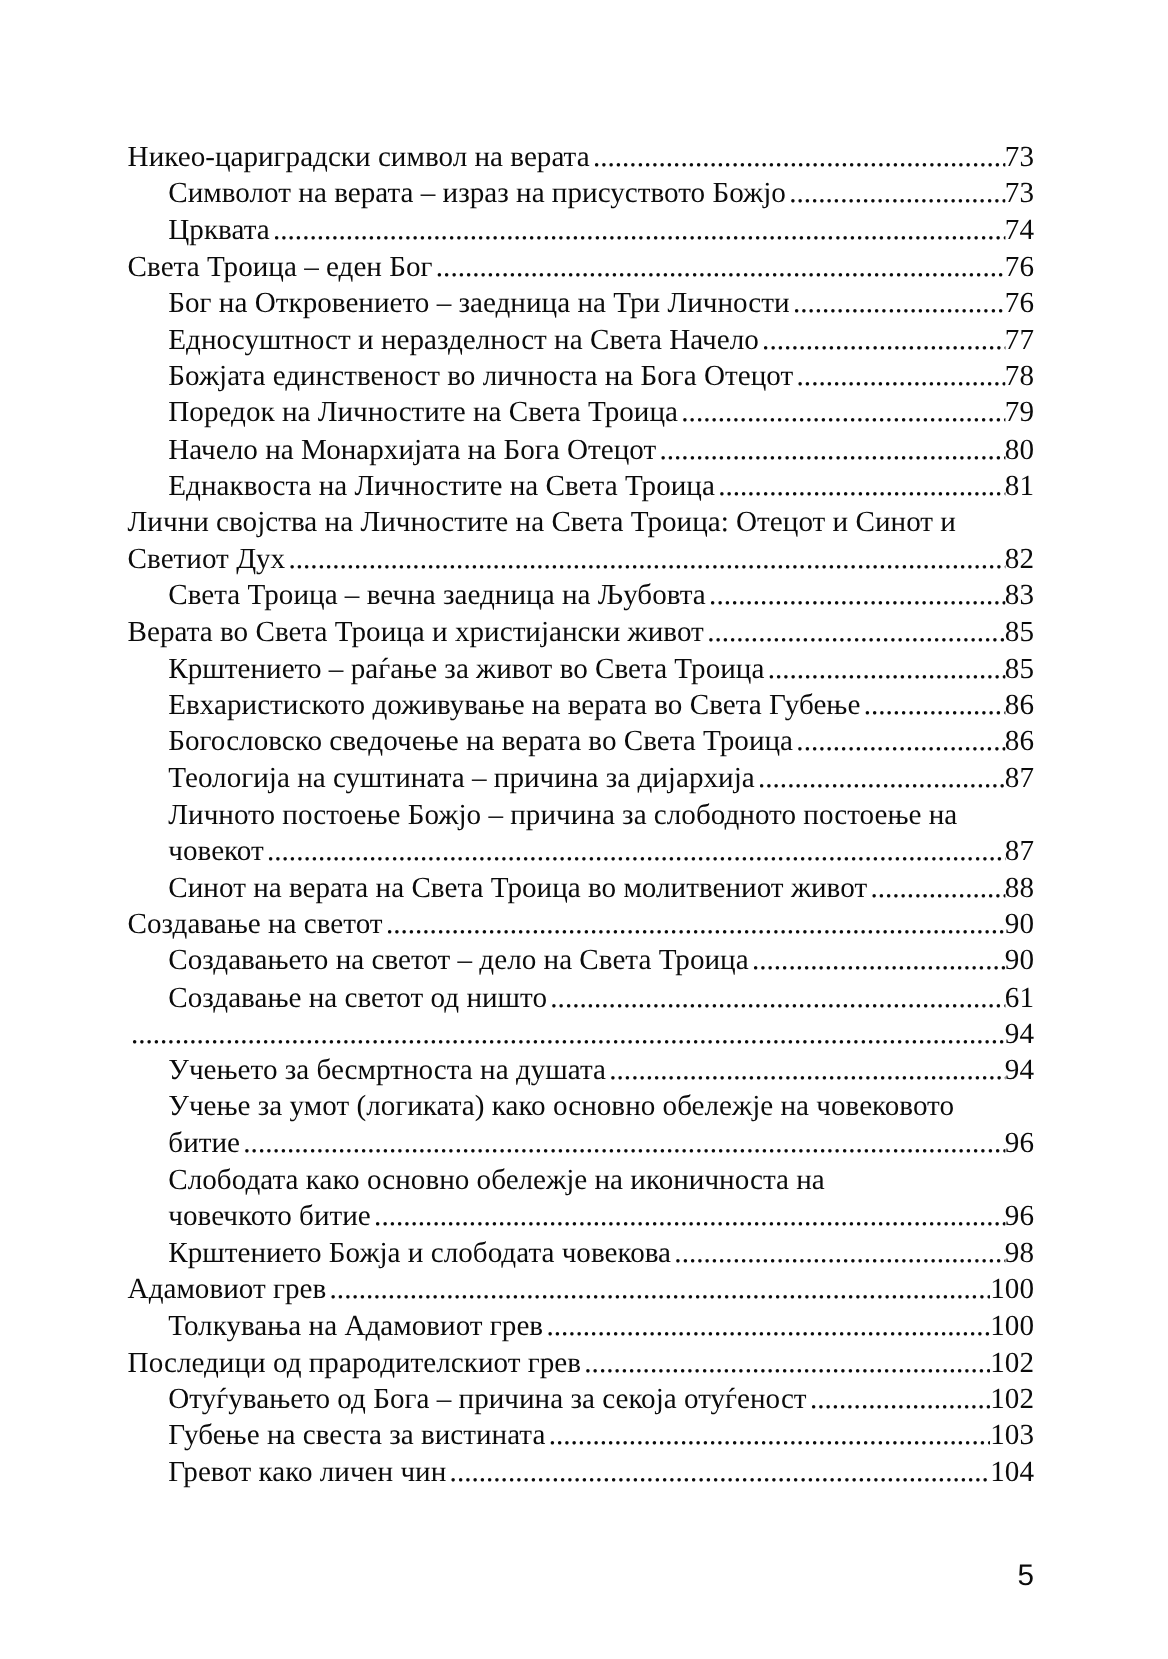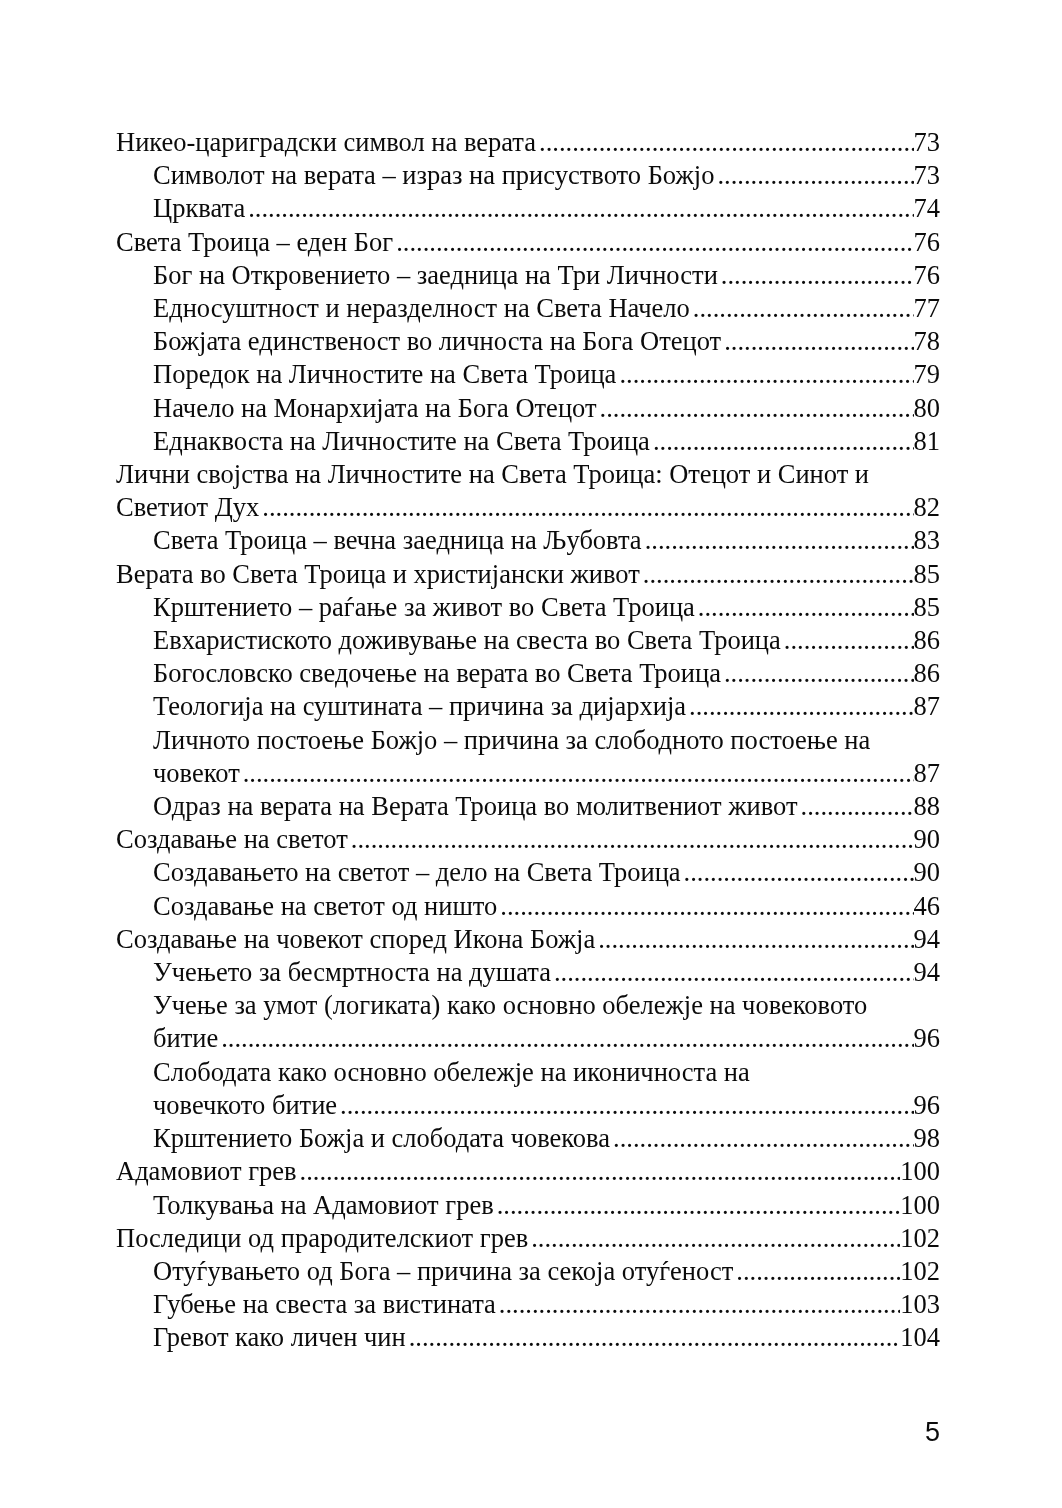--- a/index.html
+++ b/index.html
@@ -171,7 +171,7 @@
       </div>
       <div class="toc-entry">
         <div class="toc-line lvl1">
-          <span class="toc-text">Евхаристиското доживување на свеста во Света Троица</span>
+          <span class="toc-text">Евхаристиското доживување на верата во Света Губење</span>
           <span class="toc-dots"></span>
           <span class="toc-page">86</span>
         </div>

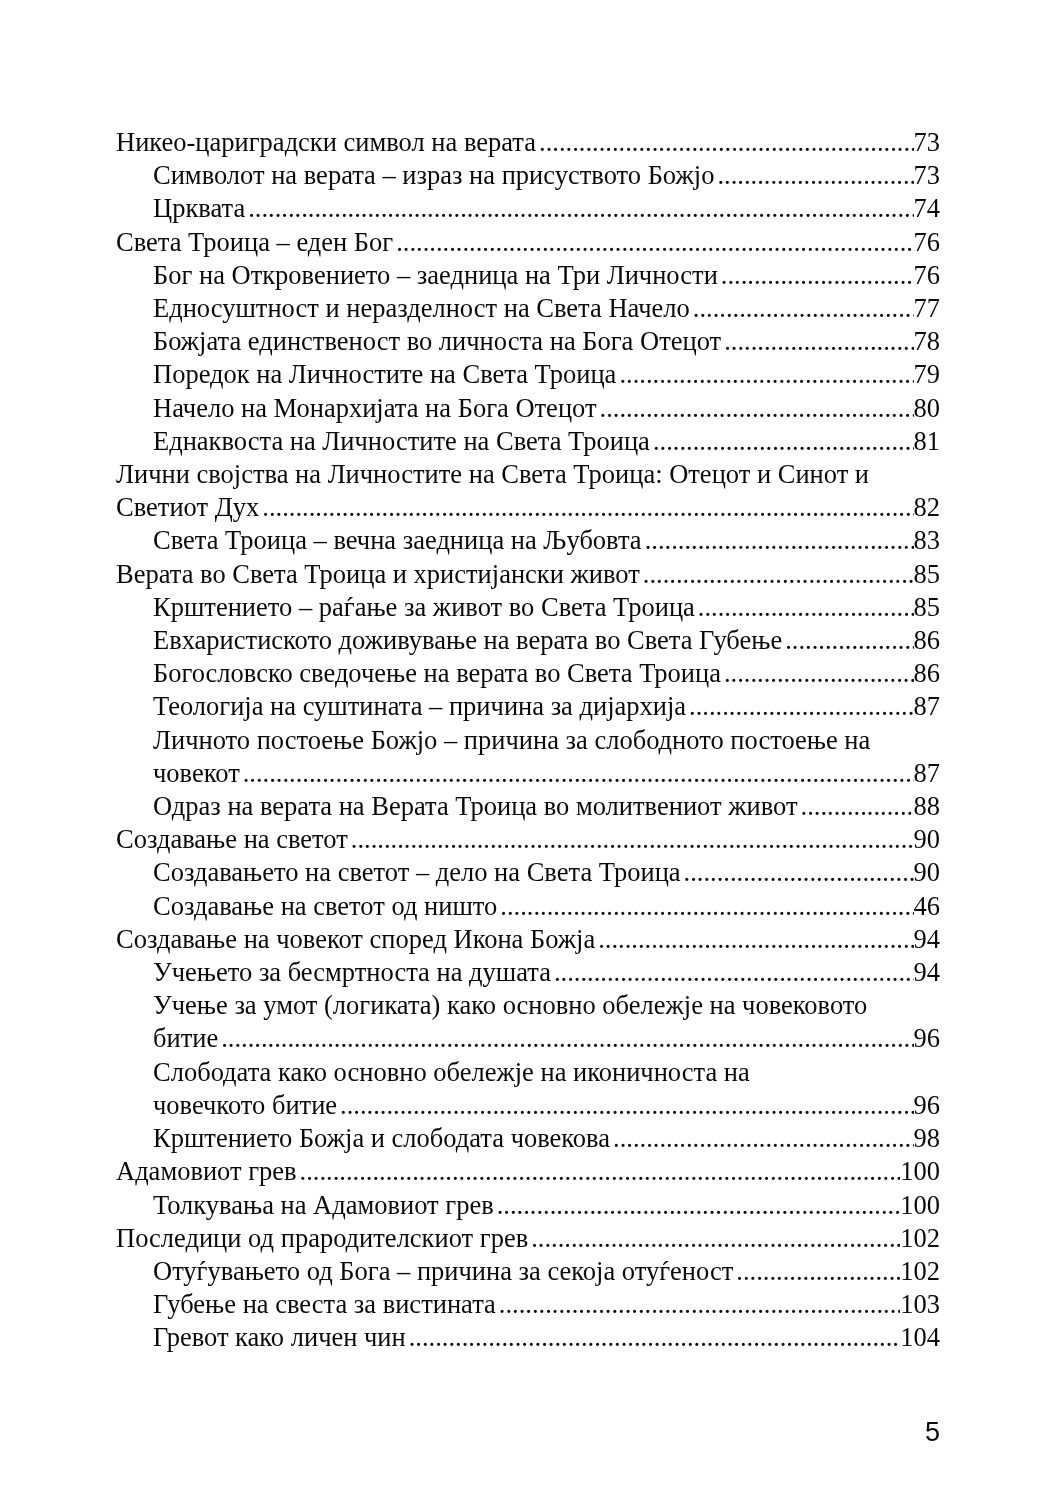--- a/index.html
+++ b/index.html
@@ -202,7 +202,7 @@
       </div>
       <div class="toc-entry">
         <div class="toc-line lvl1">
-          <span class="toc-text">Одраз на верата на Верата Троица во молитвениот живот</span>
+          <span class="toc-text">Синот на верата на Света Троица во молитвениот живот</span>
           <span class="toc-dots"></span>
           <span class="toc-page">88</span>
         </div>

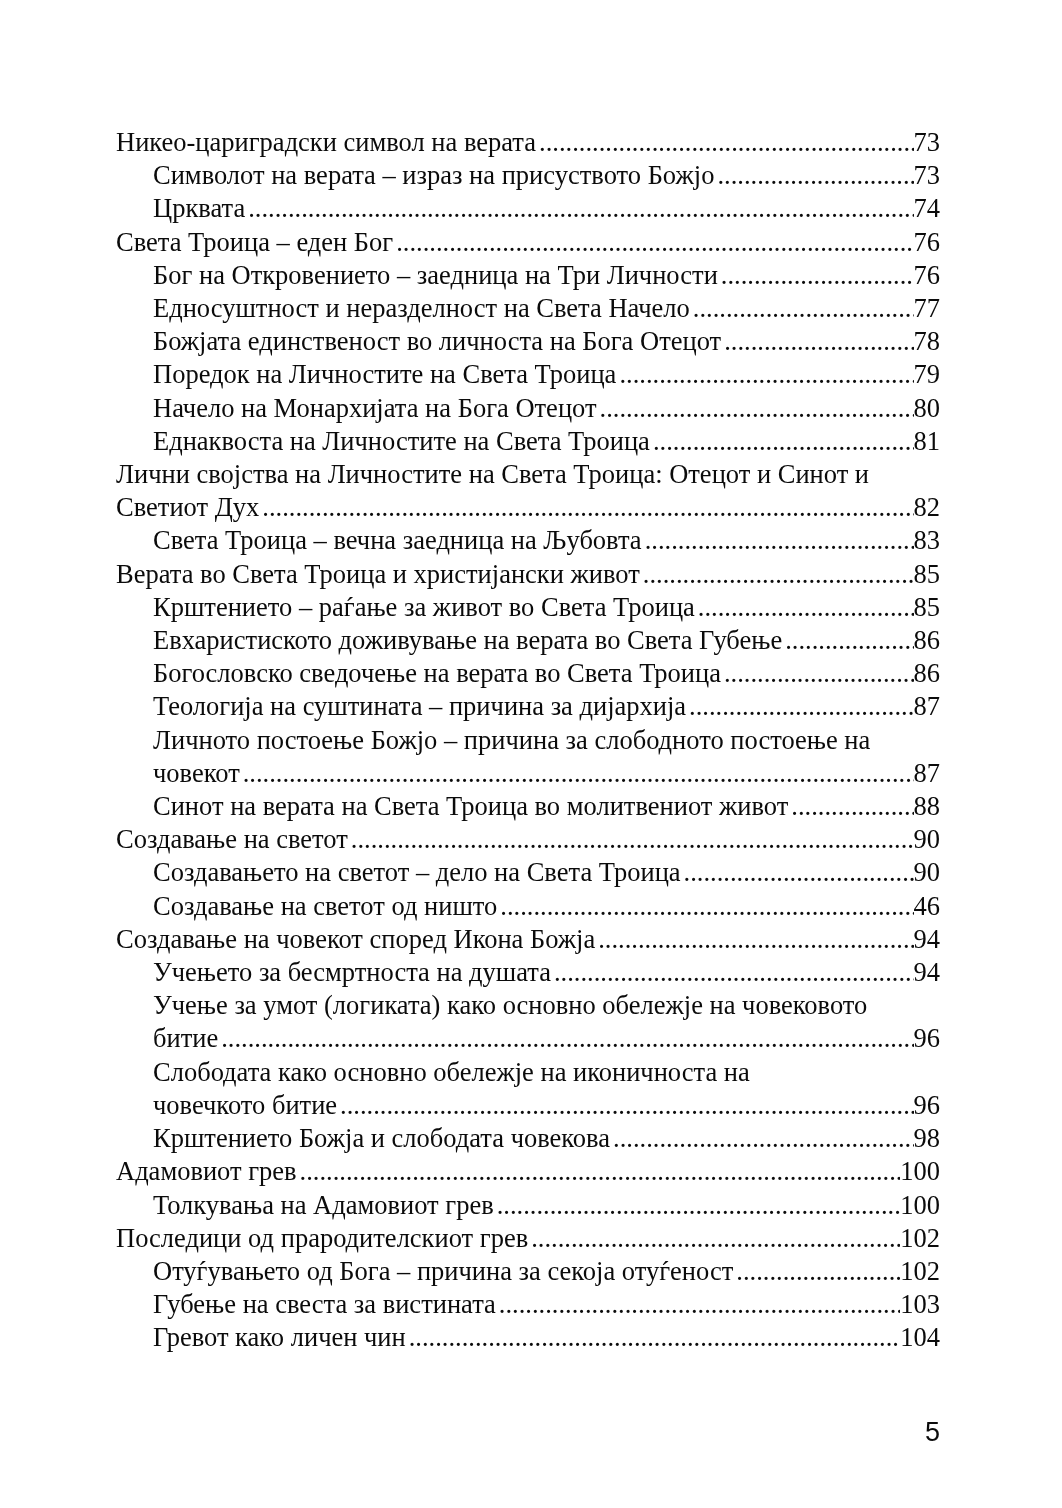--- a/index.html
+++ b/index.html
@@ -225,7 +225,7 @@
         <div class="toc-line lvl1">
           <span class="toc-text">Создавање на светот од ништо</span>
           <span class="toc-dots"></span>
-          <span class="toc-page">46</span>
+          <span class="toc-page">61</span>
         </div>
       </div>
       <div class="toc-entry">

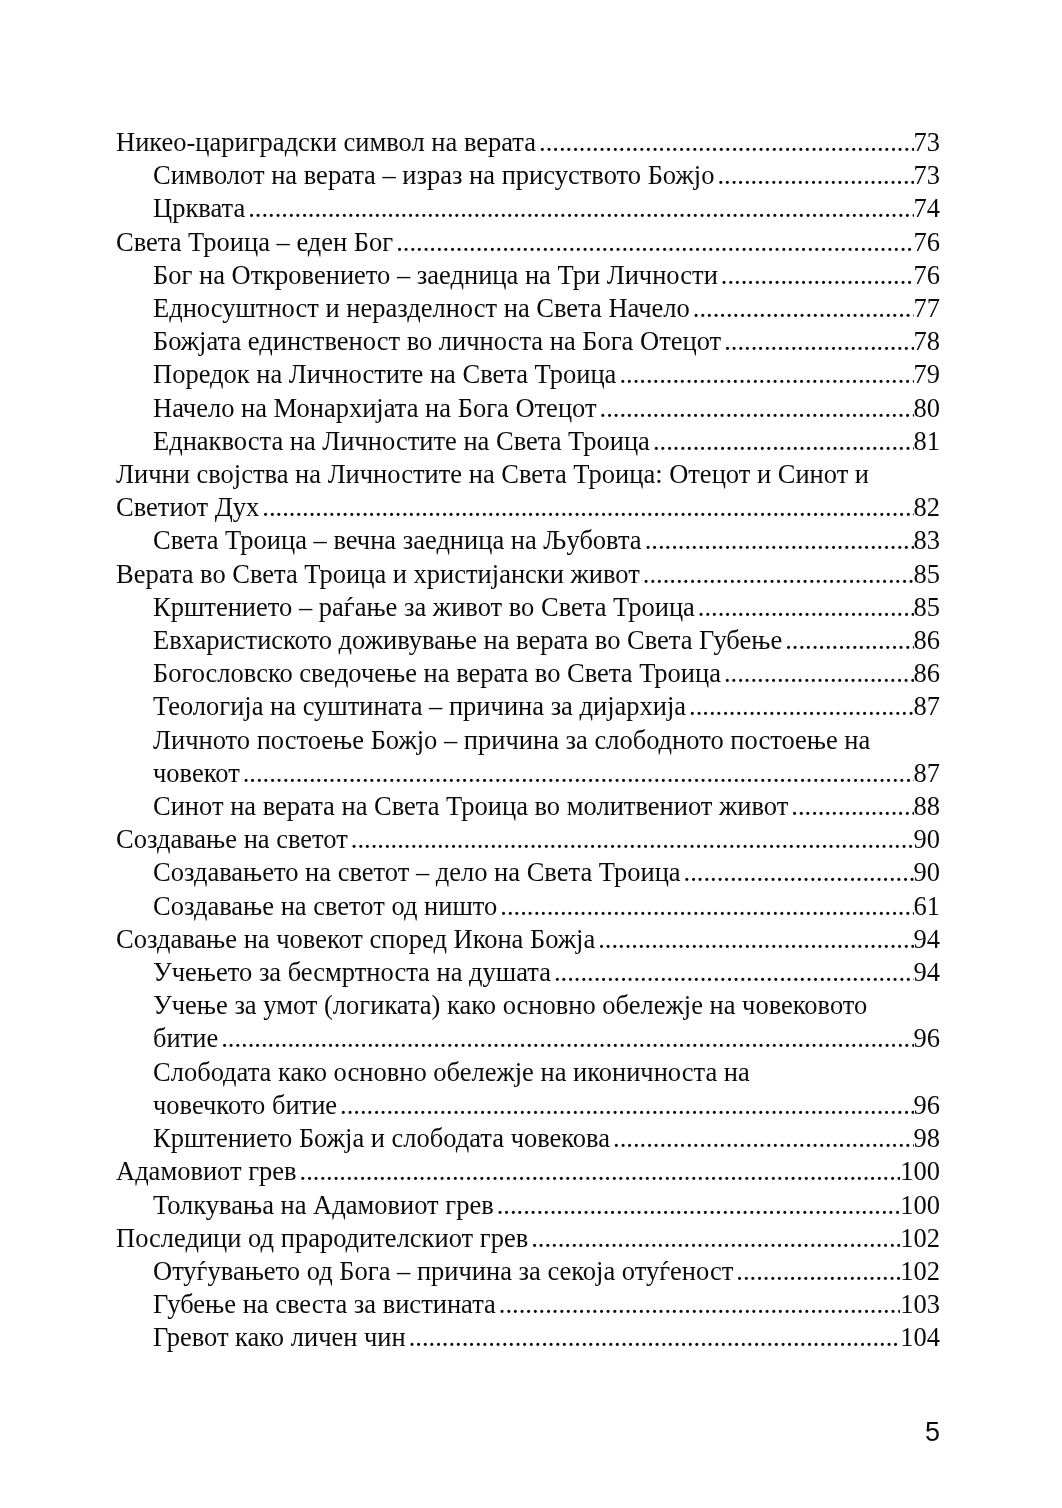--- a/index.html
+++ b/index.html
@@ -230,7 +230,6 @@
       </div>
       <div class="toc-entry">
         <div class="toc-line lvl0">
-          <span class="toc-text">Создавање на човекот според Икона Божја</span>
           <span class="toc-dots"></span>
           <span class="toc-page">94</span>
         </div>

